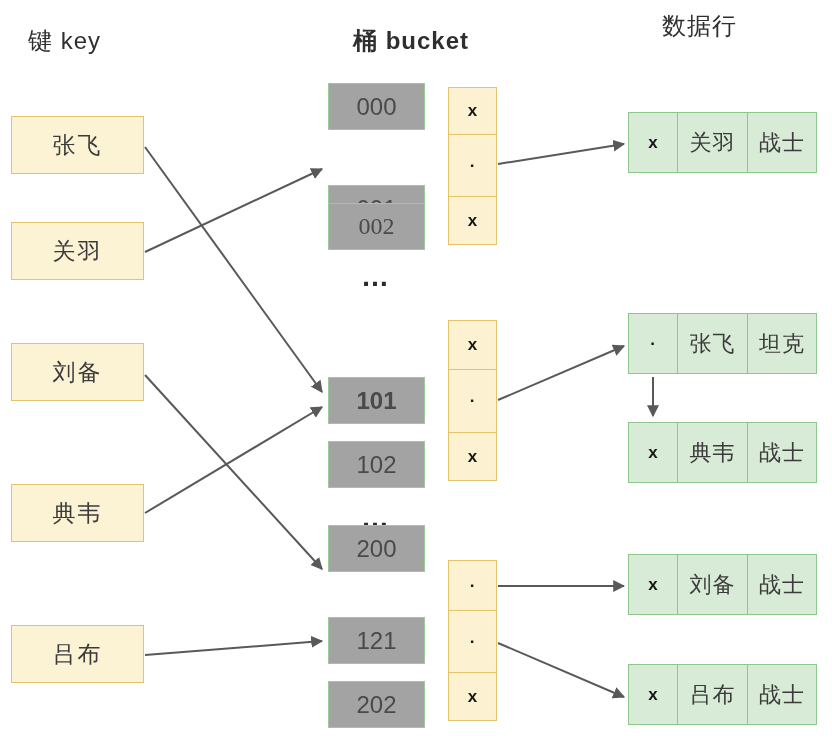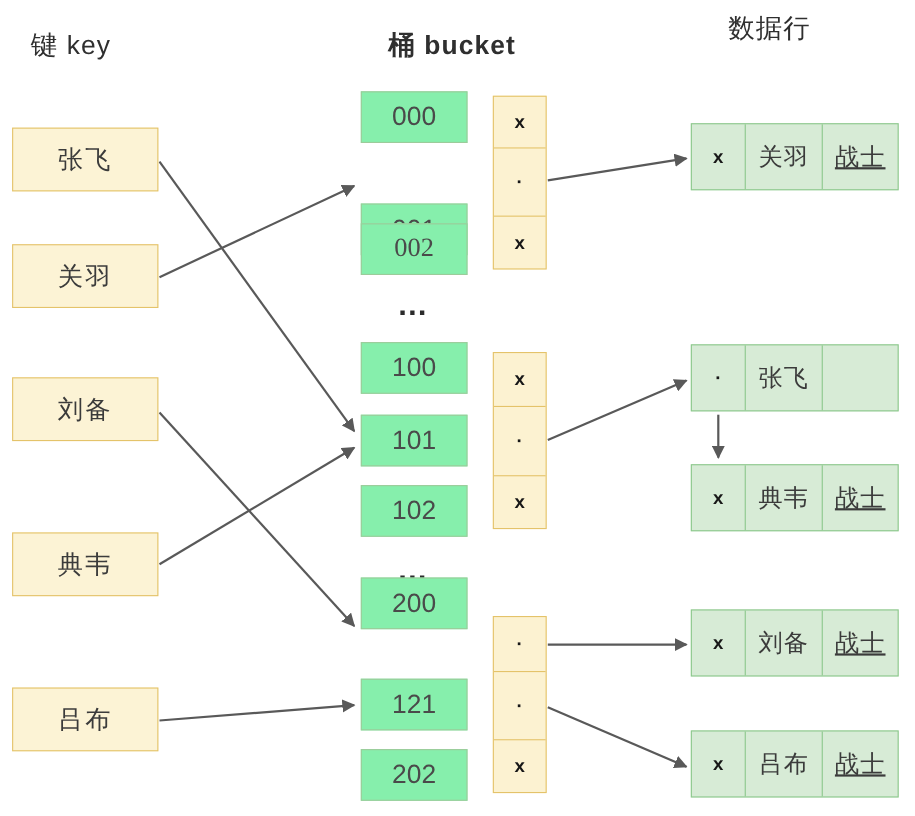--- a/index.html
+++ b/index.html
@@ -16,7 +16,7 @@
   }
   .bucket-box{
     position:absolute;left:328px;width:97px;height:47px;box-sizing:border-box;
-    background:#86efac;border:1px solid #9ccb9a;
+    background:#a3a3a3;border:1px solid #9ccb9a;
     display:flex;align-items:center;justify-content:center;
     font-size:24px;color:#4a4a4a;
   }

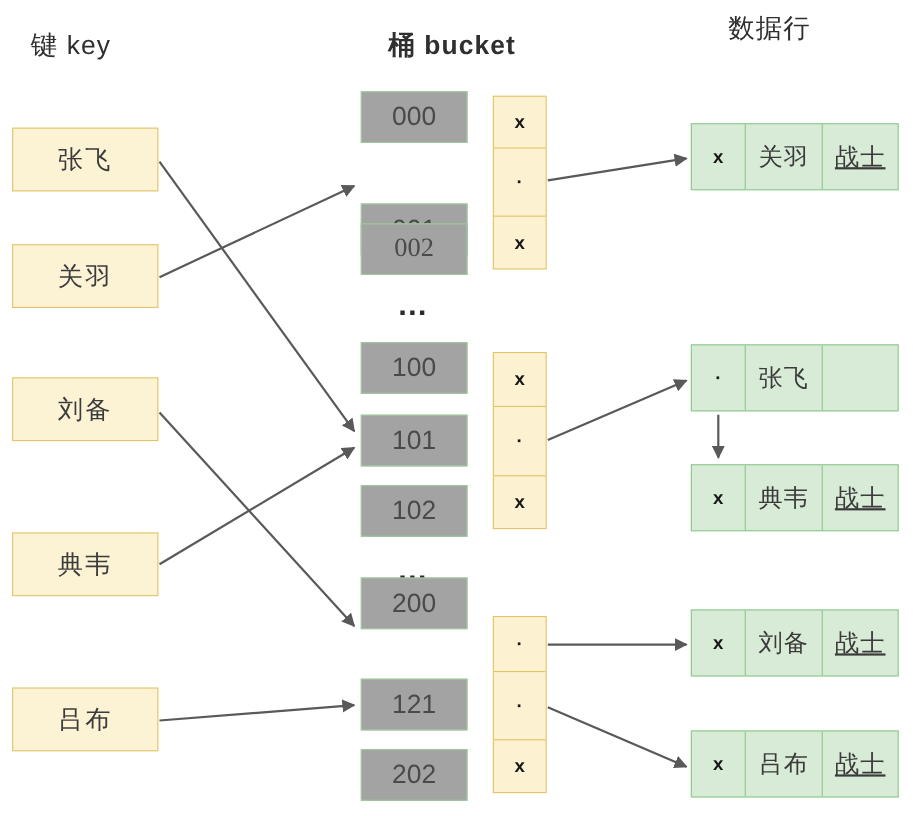--- a/index.html
+++ b/index.html
@@ -43,7 +43,7 @@
   }
   .dcell.flag{width:49px;font-size:17px;font-weight:700;color:#171717;border-right:1px solid #8cc88c;letter-spacing:0;}
   .dcell.name{width:70px;border-right:1px solid #8cc88c;}
-  .dcell.role{flex:1;text-decoration:underline;}
+  .dcell.role{flex:1;}
   .arrows{position:absolute;left:0;top:0;width:832px;height:742px;pointer-events:none;}
 </style>
 </head>

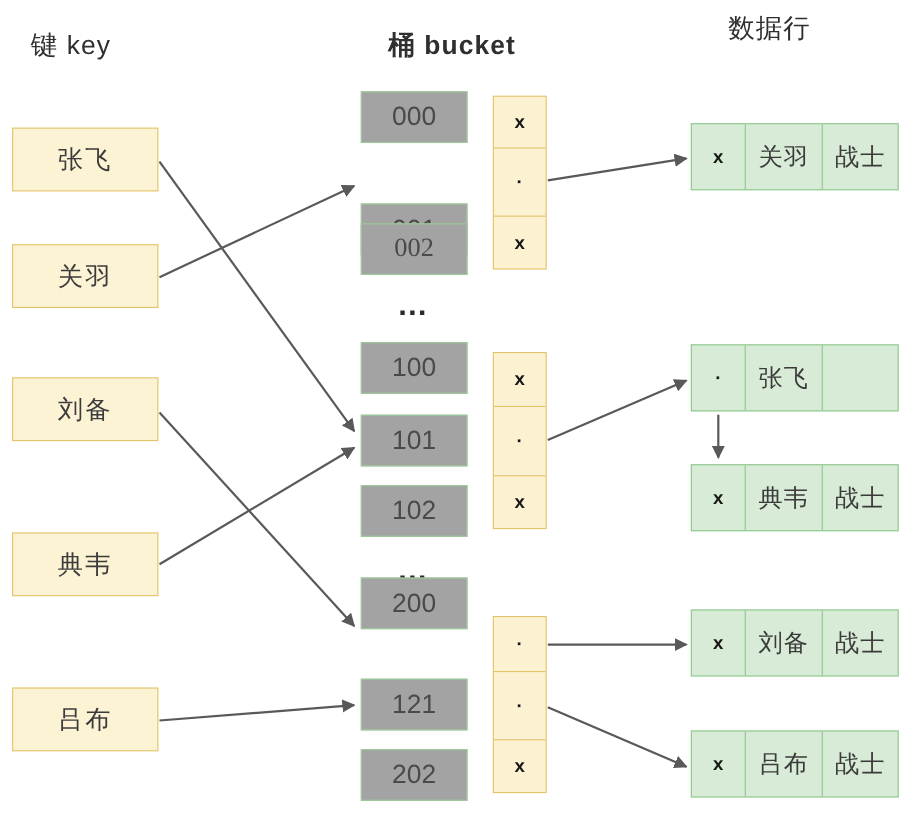--- a/index.html
+++ b/index.html
@@ -83,7 +83,6 @@
   <div class="bucket-box" style="top:143px;margin-top:42px;">001</div>
   <div class="bucket-box" style="top:203px;font-family:Liberation Serif, serif;">002</div>
   <div class="ellipsis" style="top:264px;">…</div>
-  <div class="bucket-box" style="top:311px;">100</div>
   <div class="bucket-box" style="top:377px;">101</div>
   <div class="bucket-box" style="top:441px;">102</div>
   <div class="ellipsis" style="top:505px;">…</div>

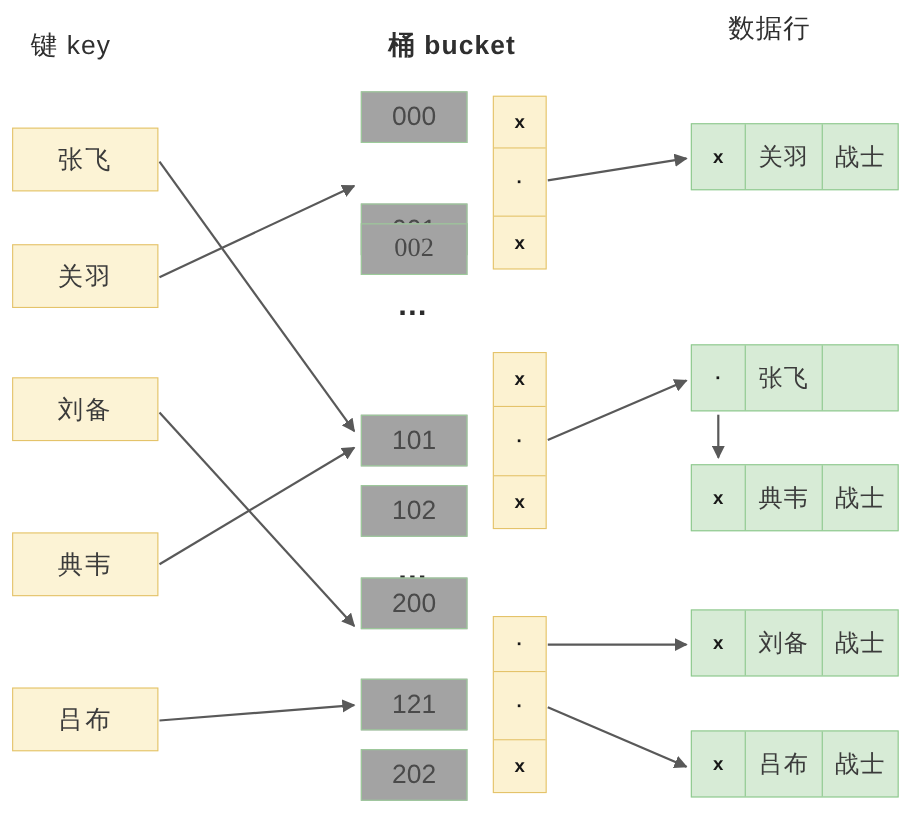--- a/index.html
+++ b/index.html
@@ -114,6 +114,7 @@
   <div class="drow" style="top:313px;">
     <div class="dcell flag">·</div>
     <div class="dcell name">张飞</div>
+    <div class="dcell role">坦克</div>
   </div>
   <div class="drow" style="top:422px;">
     <div class="dcell flag">x</div>

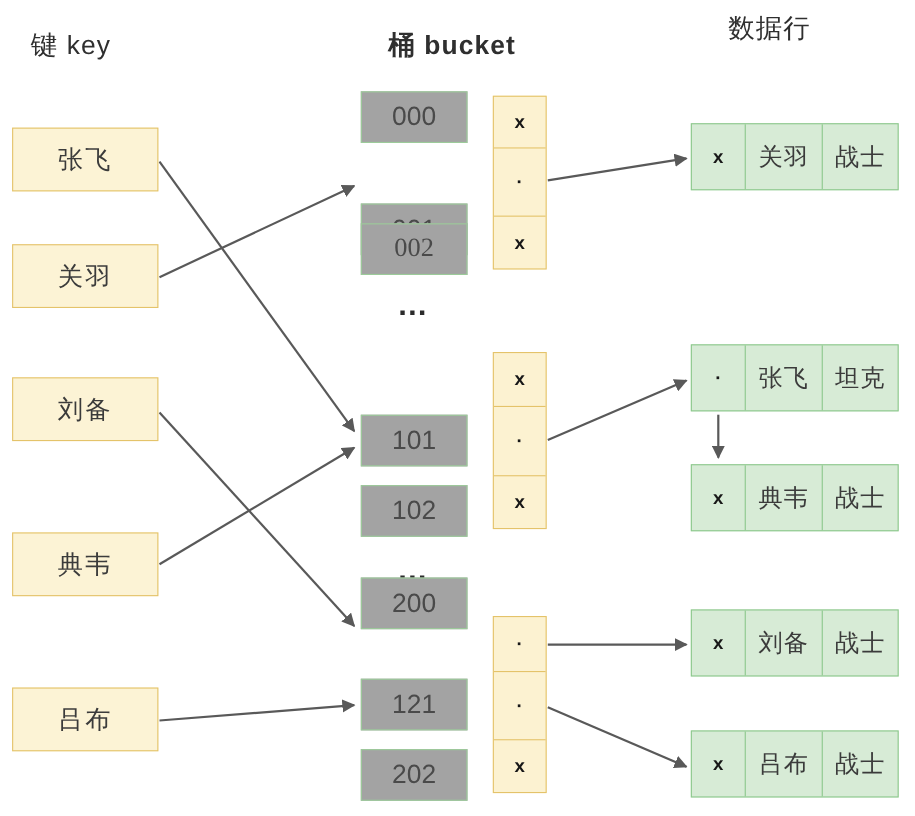--- a/index.html
+++ b/index.html
@@ -83,7 +83,7 @@
   <div class="bucket-box" style="top:143px;margin-top:42px;">001</div>
   <div class="bucket-box" style="top:203px;font-family:Liberation Serif, serif;">002</div>
   <div class="ellipsis" style="top:264px;">…</div>
-  <div class="bucket-box" style="top:377px;">101</div>
+  <div class="bucket-box" style="top:377px;font-weight:bold;">101</div>
   <div class="bucket-box" style="top:441px;">102</div>
   <div class="ellipsis" style="top:505px;">…</div>
   <div class="bucket-box" style="top:525px;">200</div>

